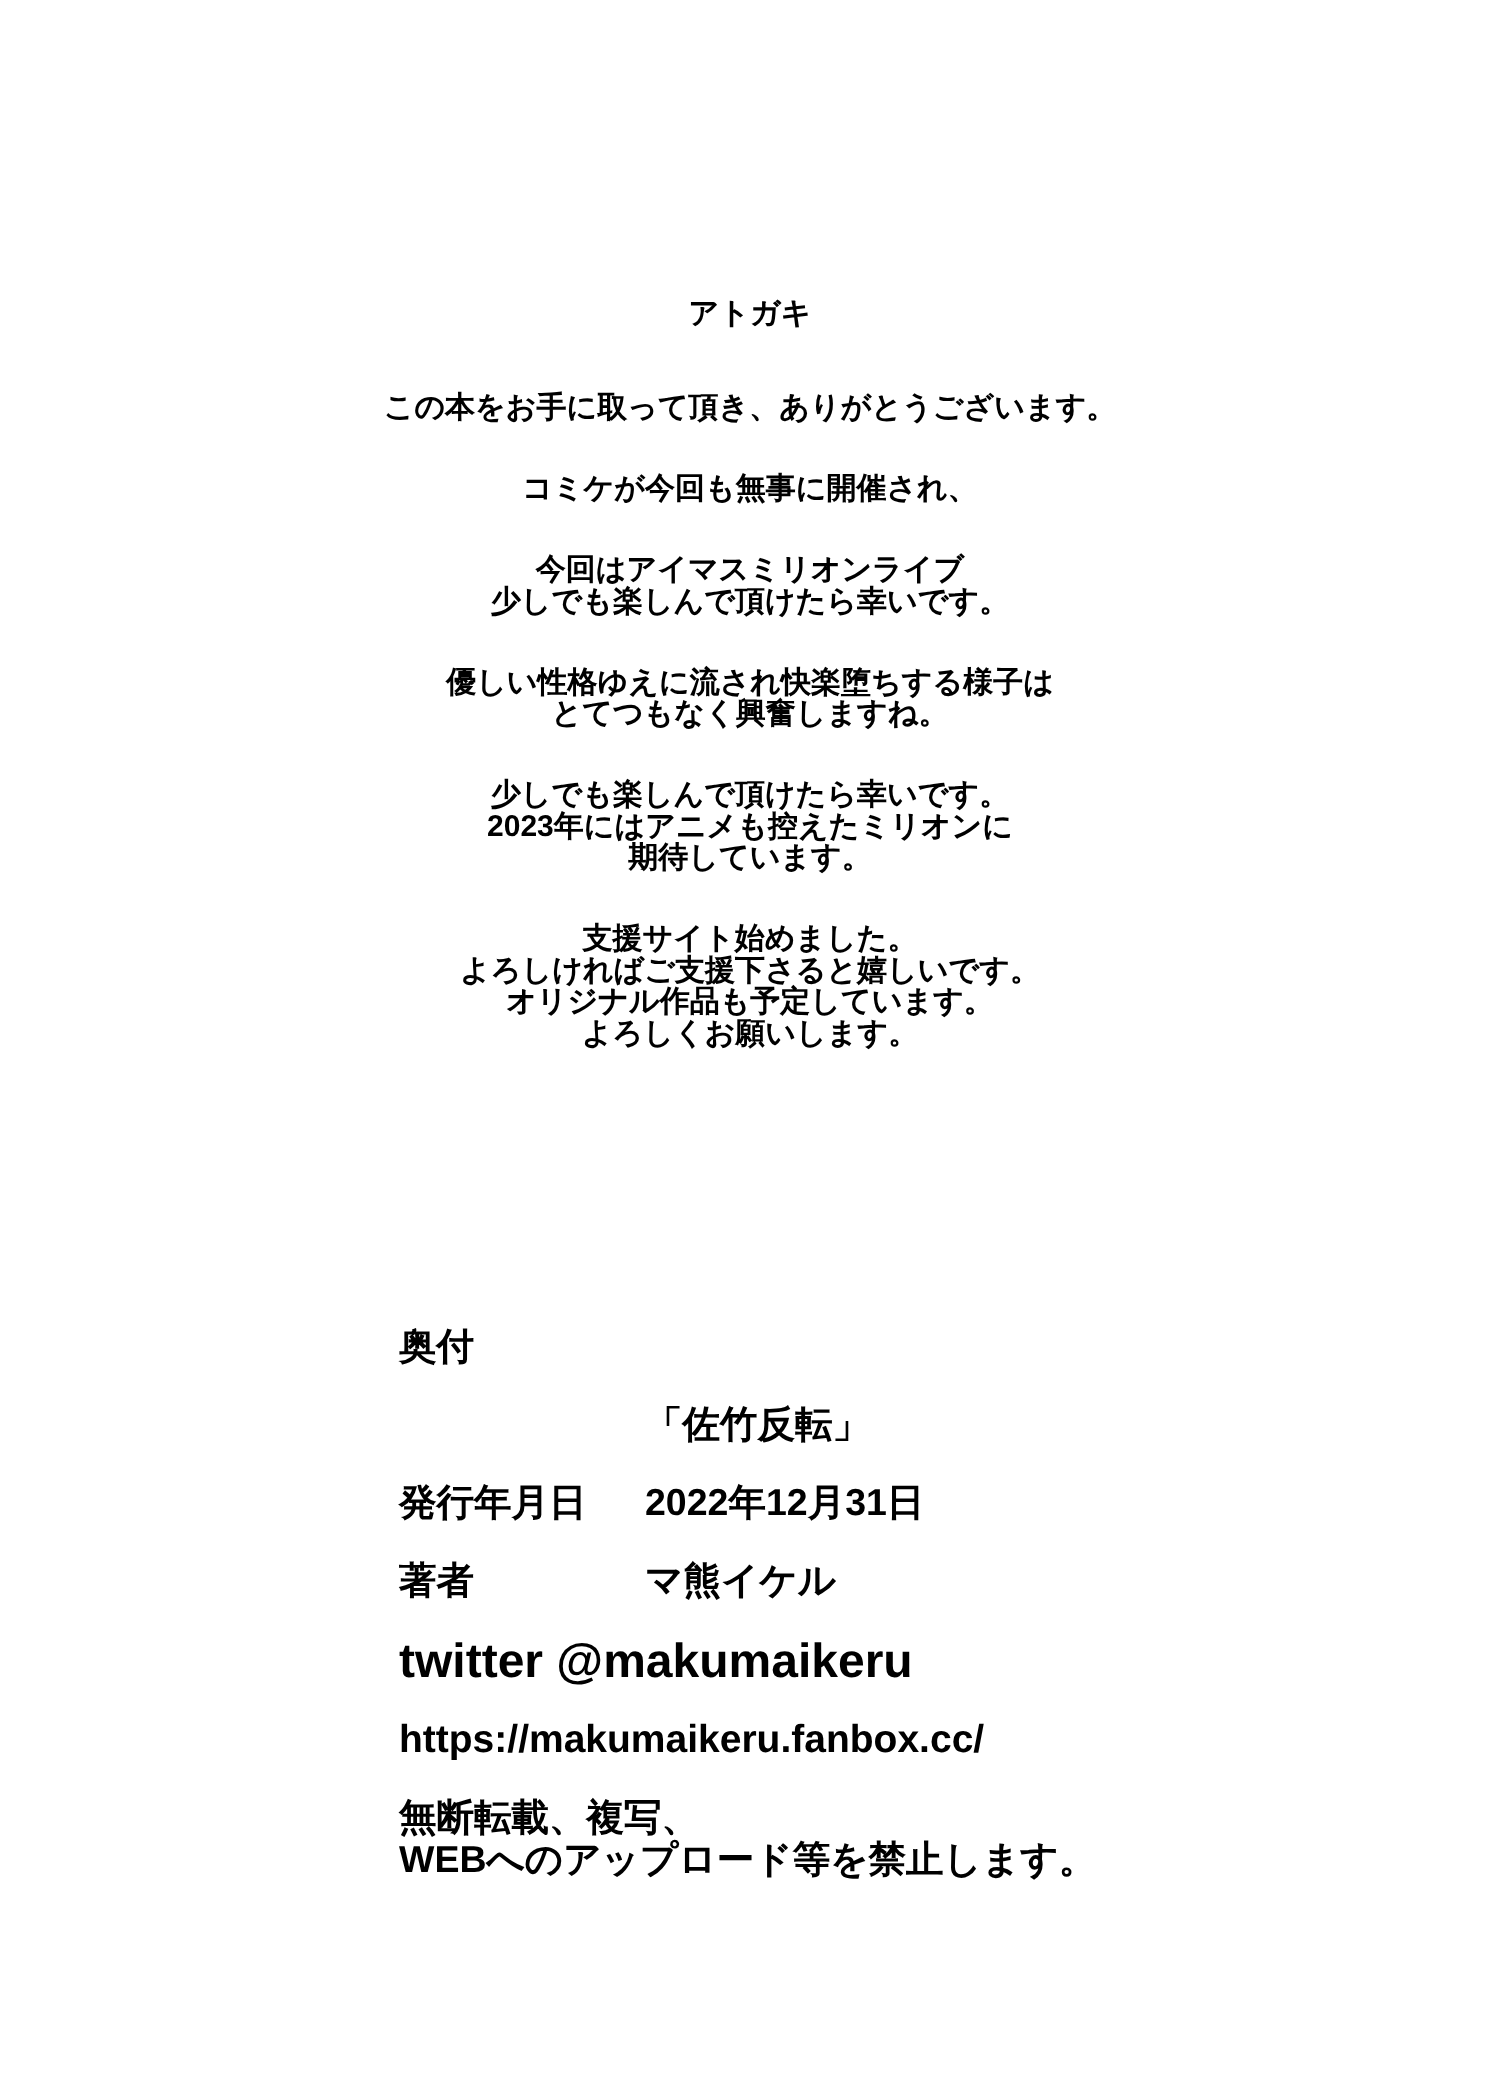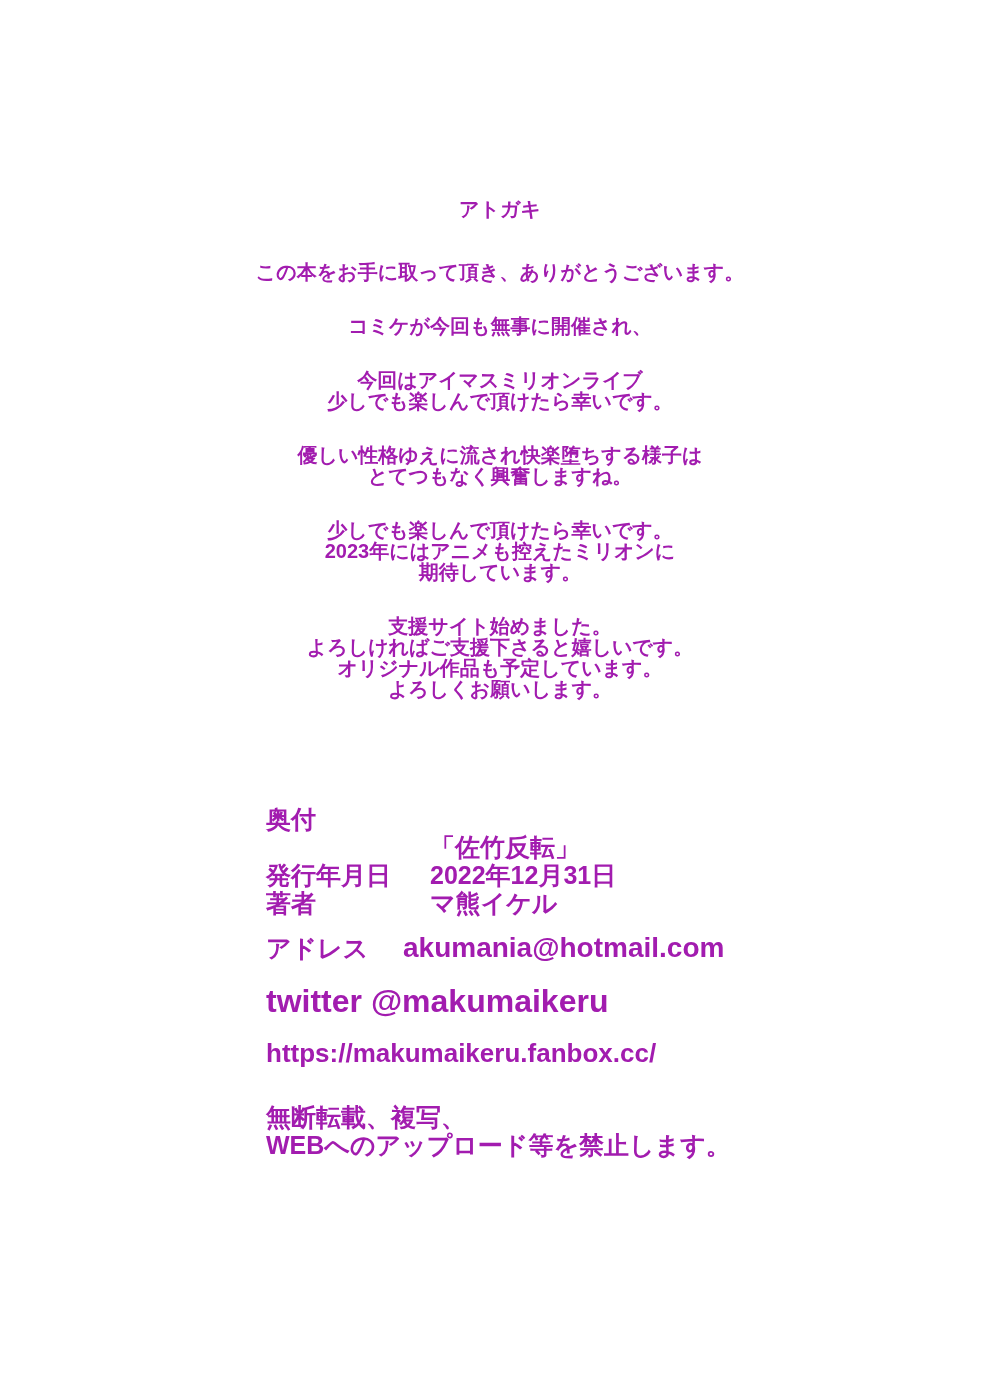--- a/index.html
+++ b/index.html
@@ -12,7 +12,7 @@
     width: 1000px;
     height: 1391px;
     background: #ffffff;
-    color: #a21caf;
+    color: #000000;
     font-family: "Liberation Sans", "DejaVu Sans", sans-serif;
     font-weight: 700;
     overflow: hidden;

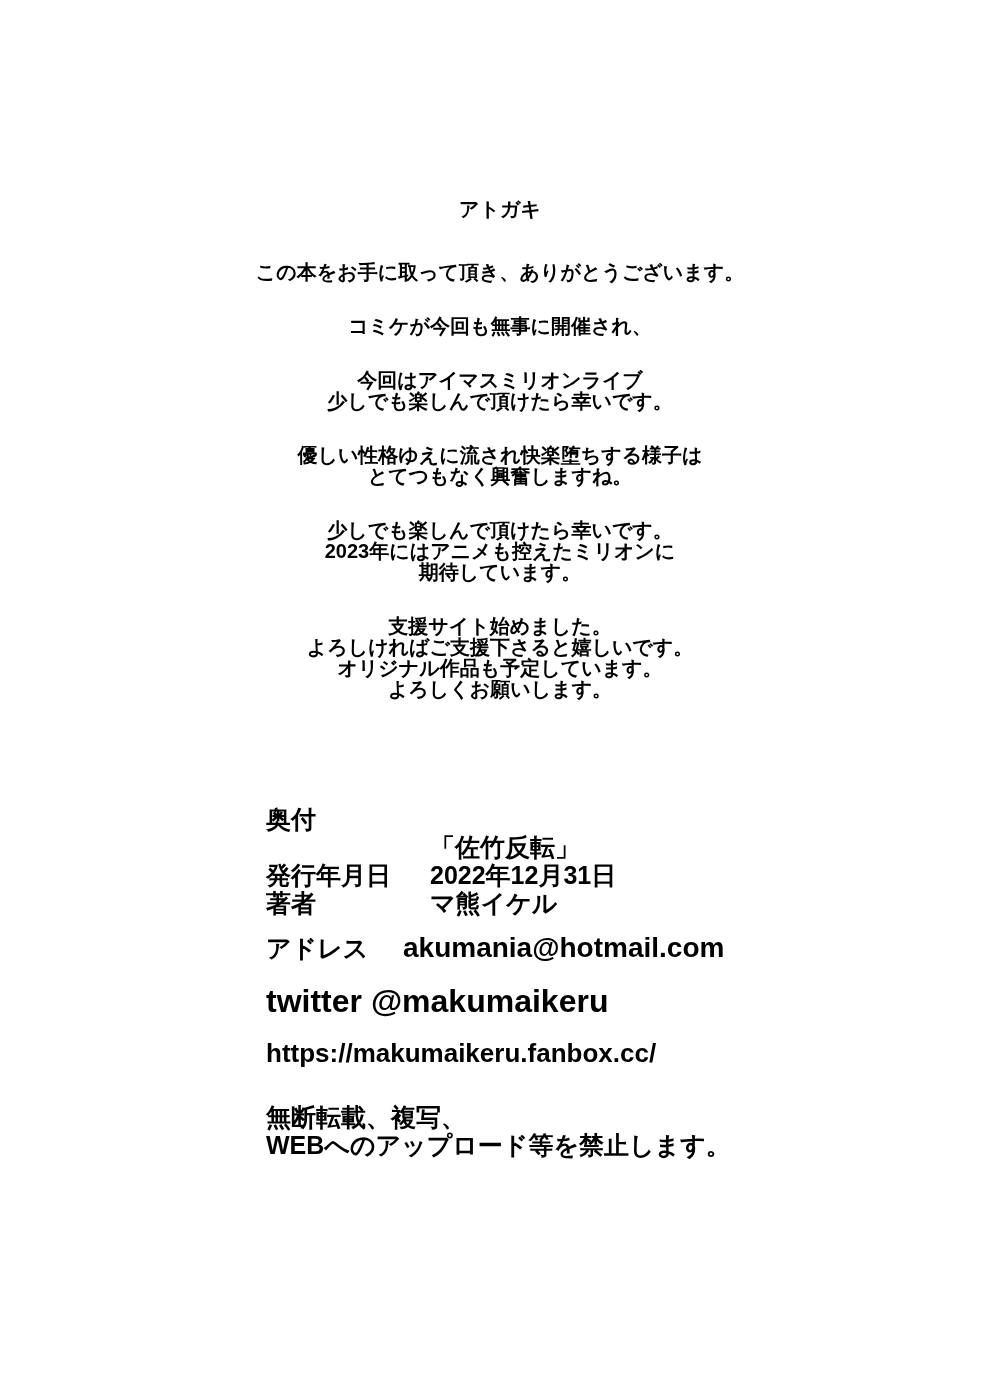--- a/index.html
+++ b/index.html
@@ -37,7 +37,7 @@
   
   .colophon {
     position: absolute;
-    top: 805px;
+    top: 884px;
     left: 266px;
     font-size: 25px;
     line-height: 28px;

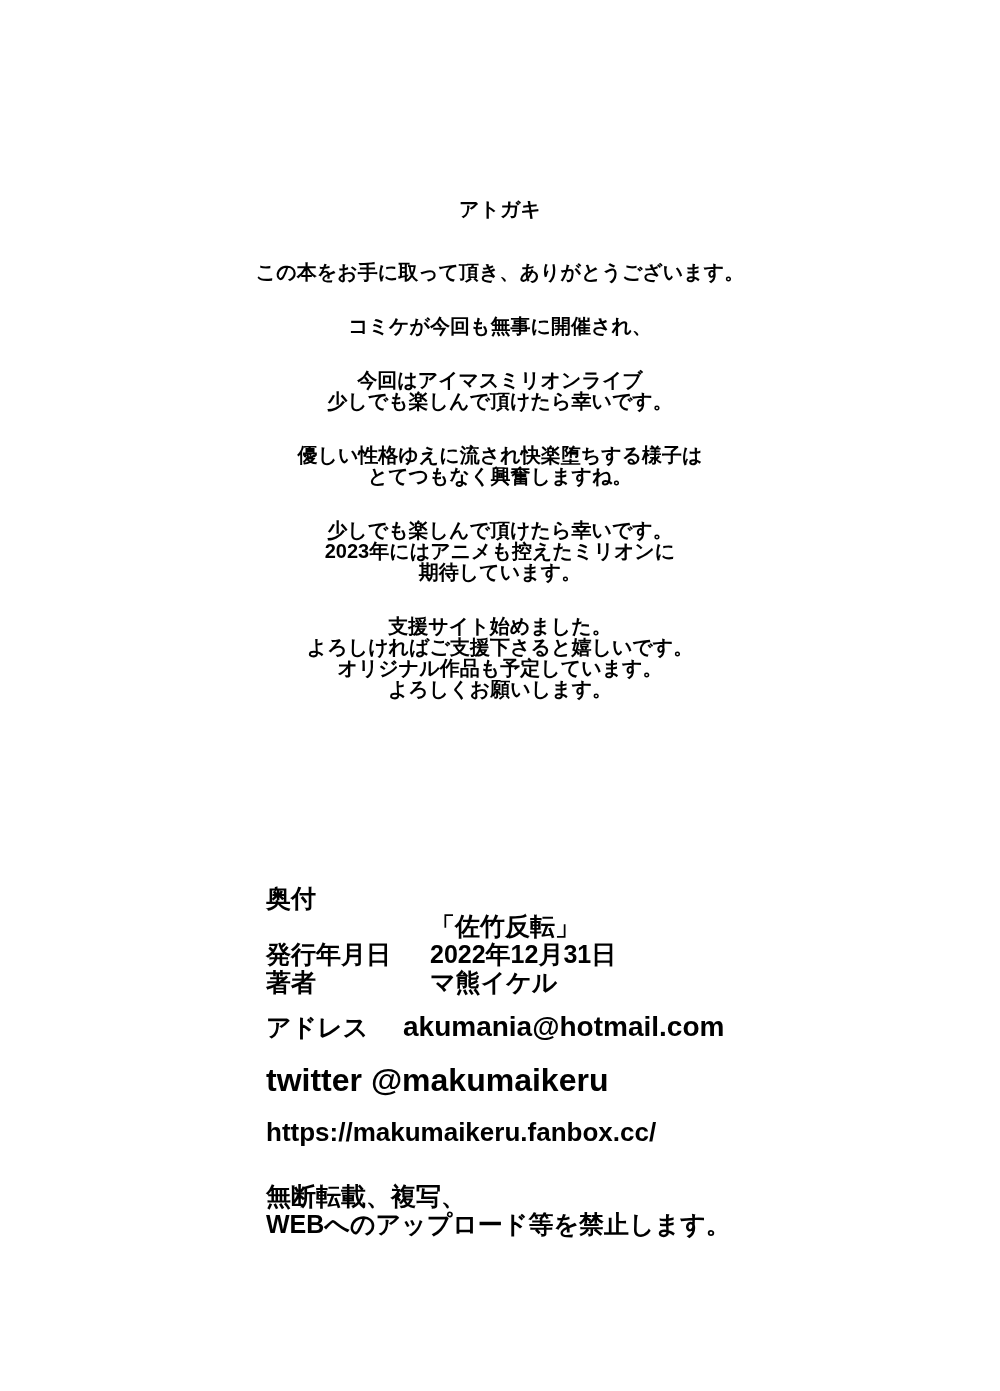--- a/index.html
+++ b/index.html
@@ -53,6 +53,7 @@
   }
   .cvalue {
     flex: 0 0 auto;
+    margin-top: 24px;
   }
   .address-row {
     margin-top: 17px;

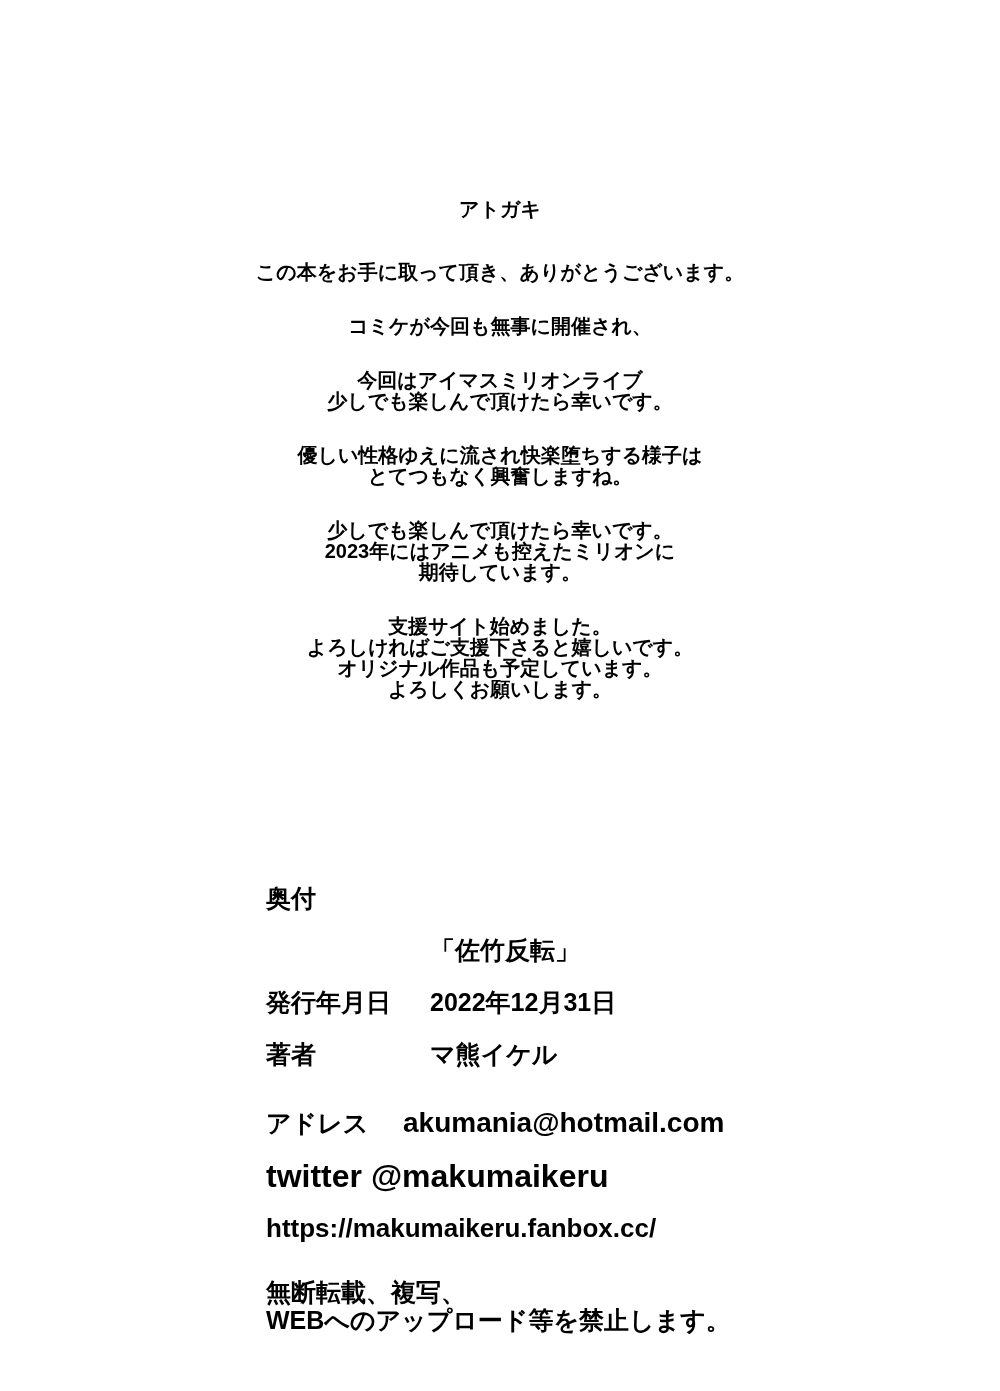--- a/index.html
+++ b/index.html
@@ -136,10 +136,6 @@
 
 
 
-    <div class="crow address-row">
-      <div class="clabel">アドレス</div>
-      <div class="cvalue latin">akumania@hotmail.com</div>
-    </div>
 
     <div class="twitter-line">twitter @makumaikeru</div>
 

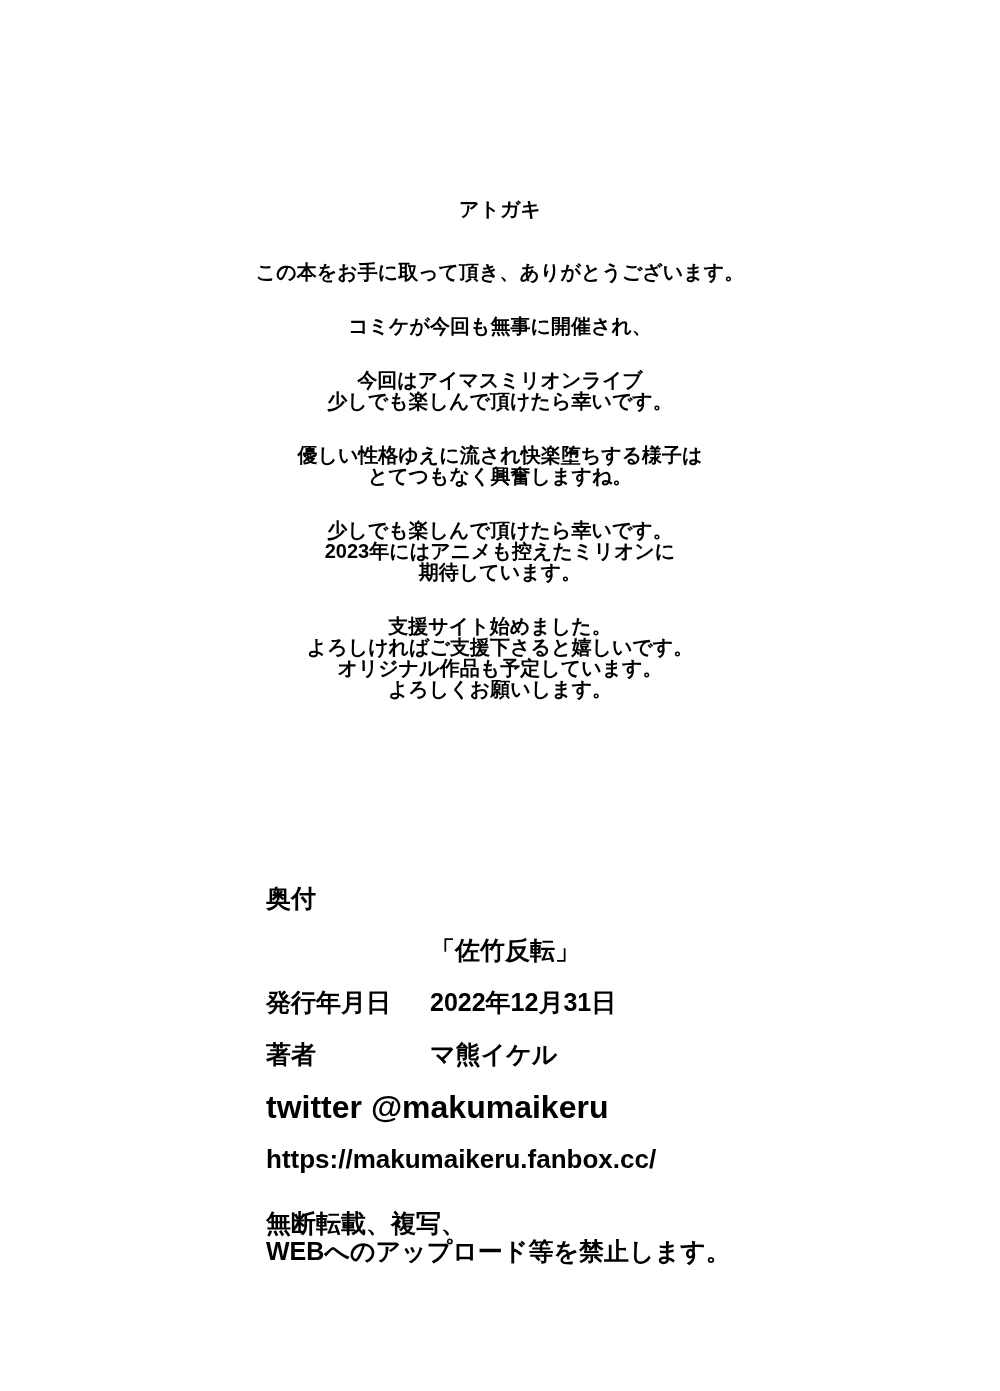--- a/index.html
+++ b/index.html
@@ -73,7 +73,7 @@
     font-size: 26px;
   }
   .notice {
-    margin-top: 36px;
+    margin-top: 25px;
   }
 </style>
 </head>

